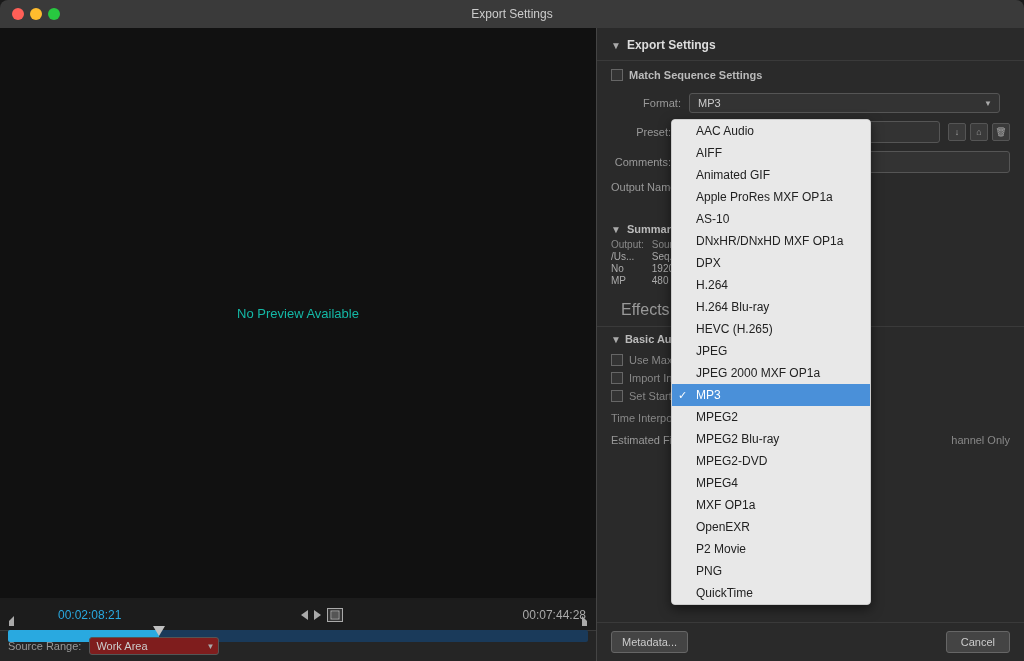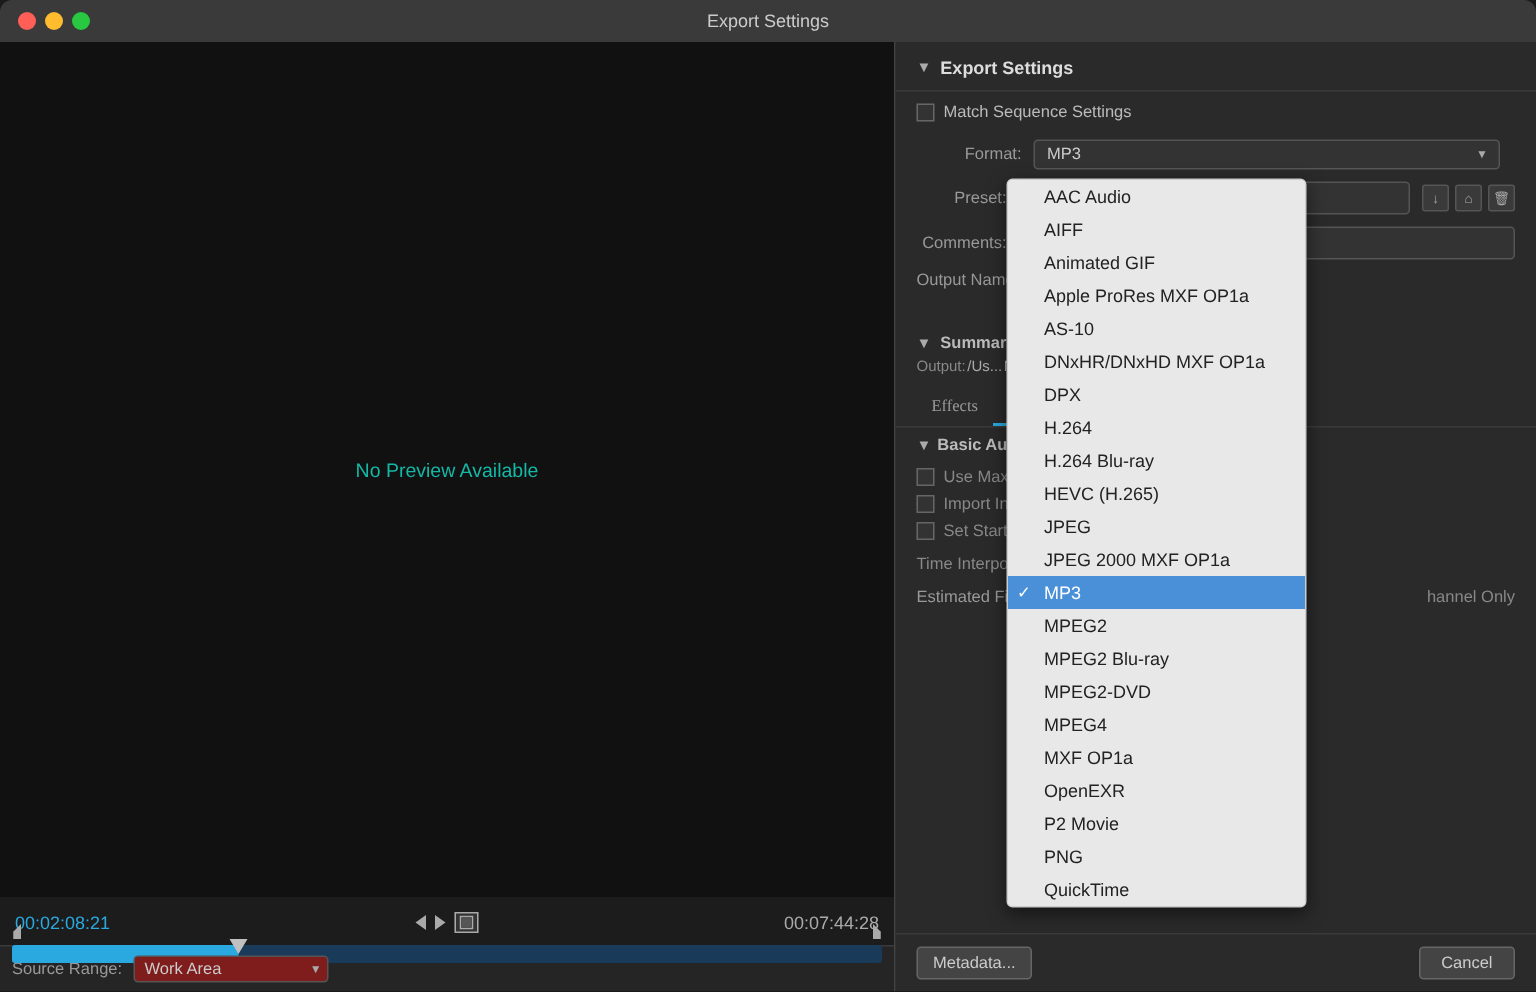--- a/index.html
+++ b/index.html
@@ -198,6 +198,7 @@
     .match-seq-label {
       color: #bbb;
       font-size: 11px;
+      font-weight: bold;
     }
 
     .format-row {

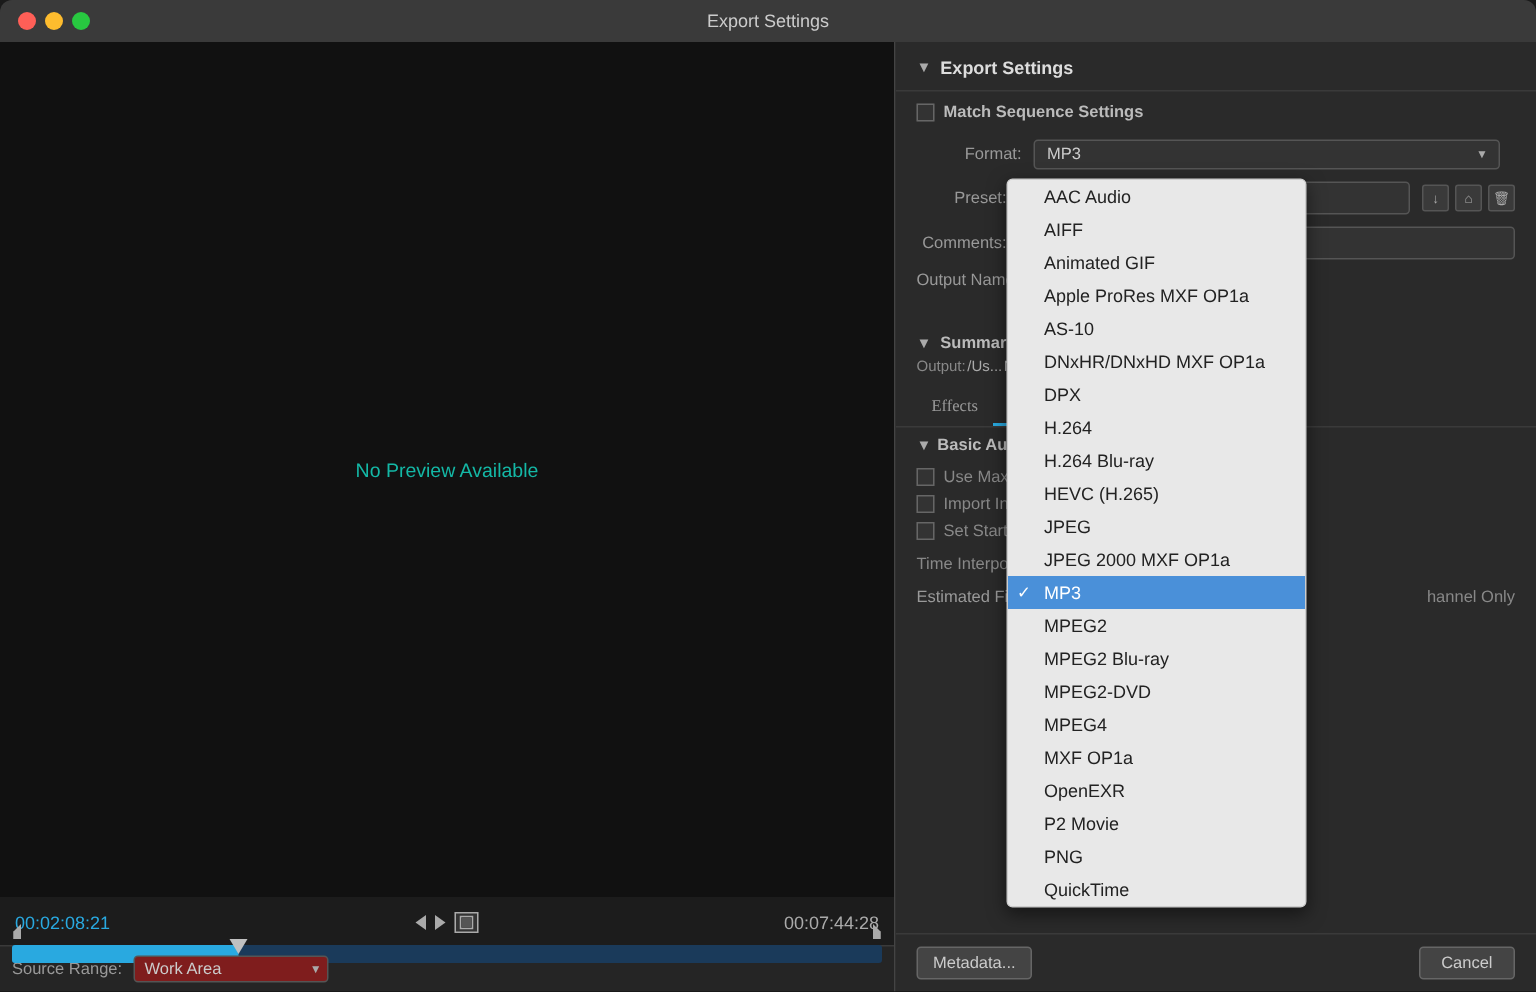--- a/index.html
+++ b/index.html
@@ -303,6 +303,7 @@
 
     .summary-col {
       display: flex;
+      flex-direction: column;
       gap: 1px;
     }
 

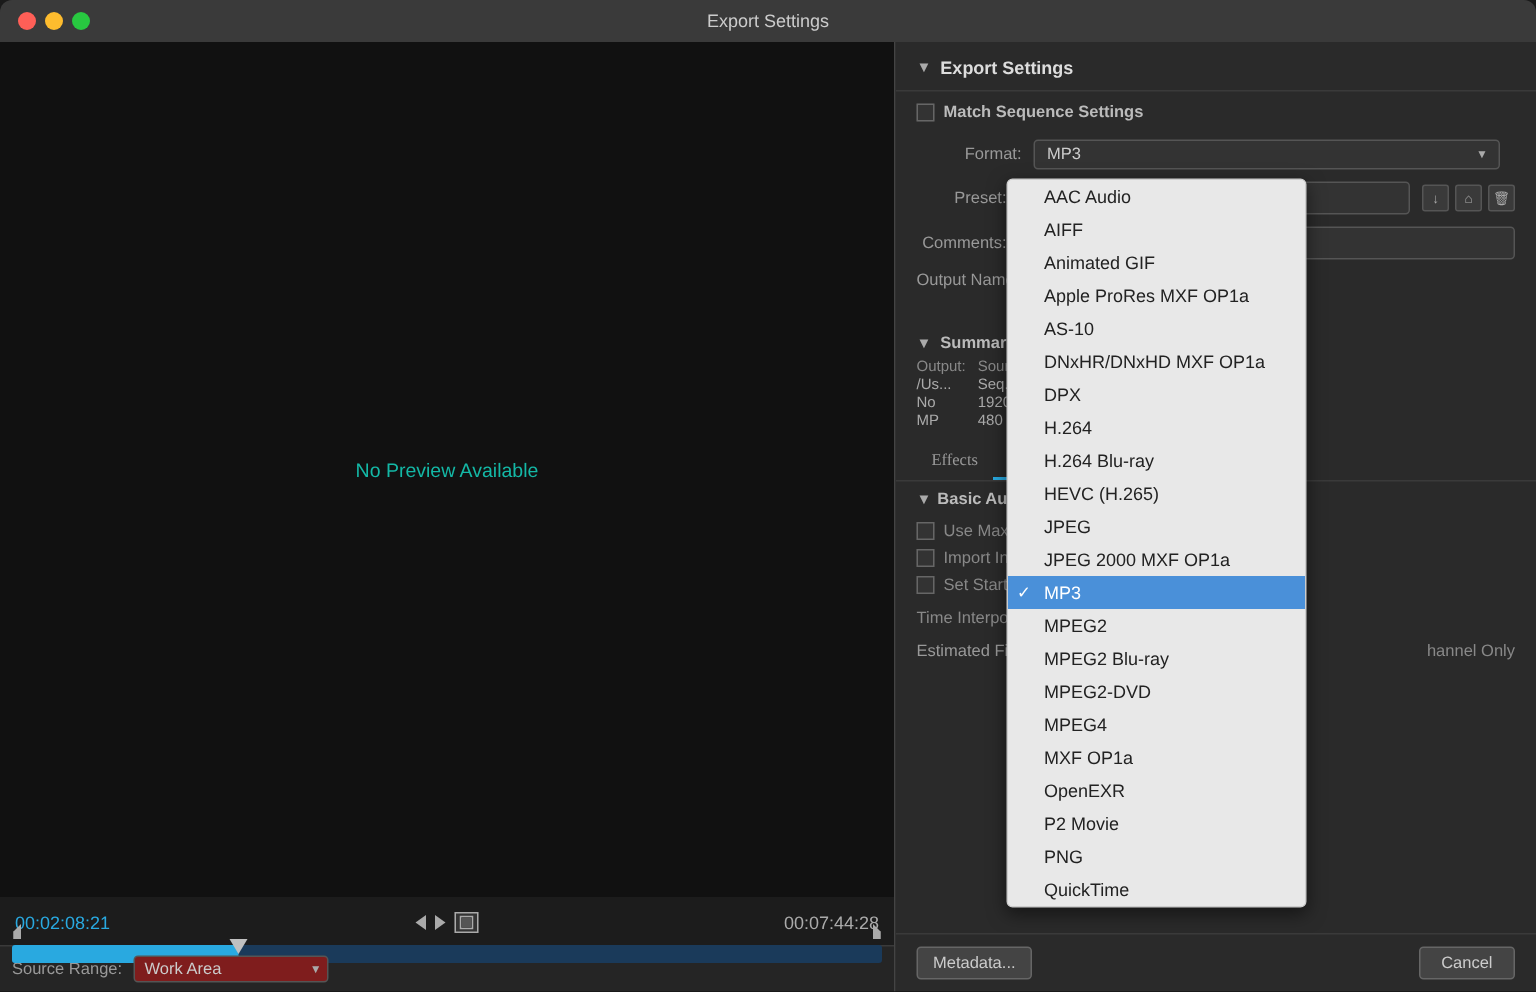--- a/index.html
+++ b/index.html
@@ -324,11 +324,10 @@
 
     .tab {
       padding: 5px 10px;
-      font-size: 11px;
+      font-size: 16px;
       color: #999;
       cursor: pointer;
       border-bottom: 2px solid transparent;
-      font-family: Liberation Serif, serif;
     }
 
     .tab.active {

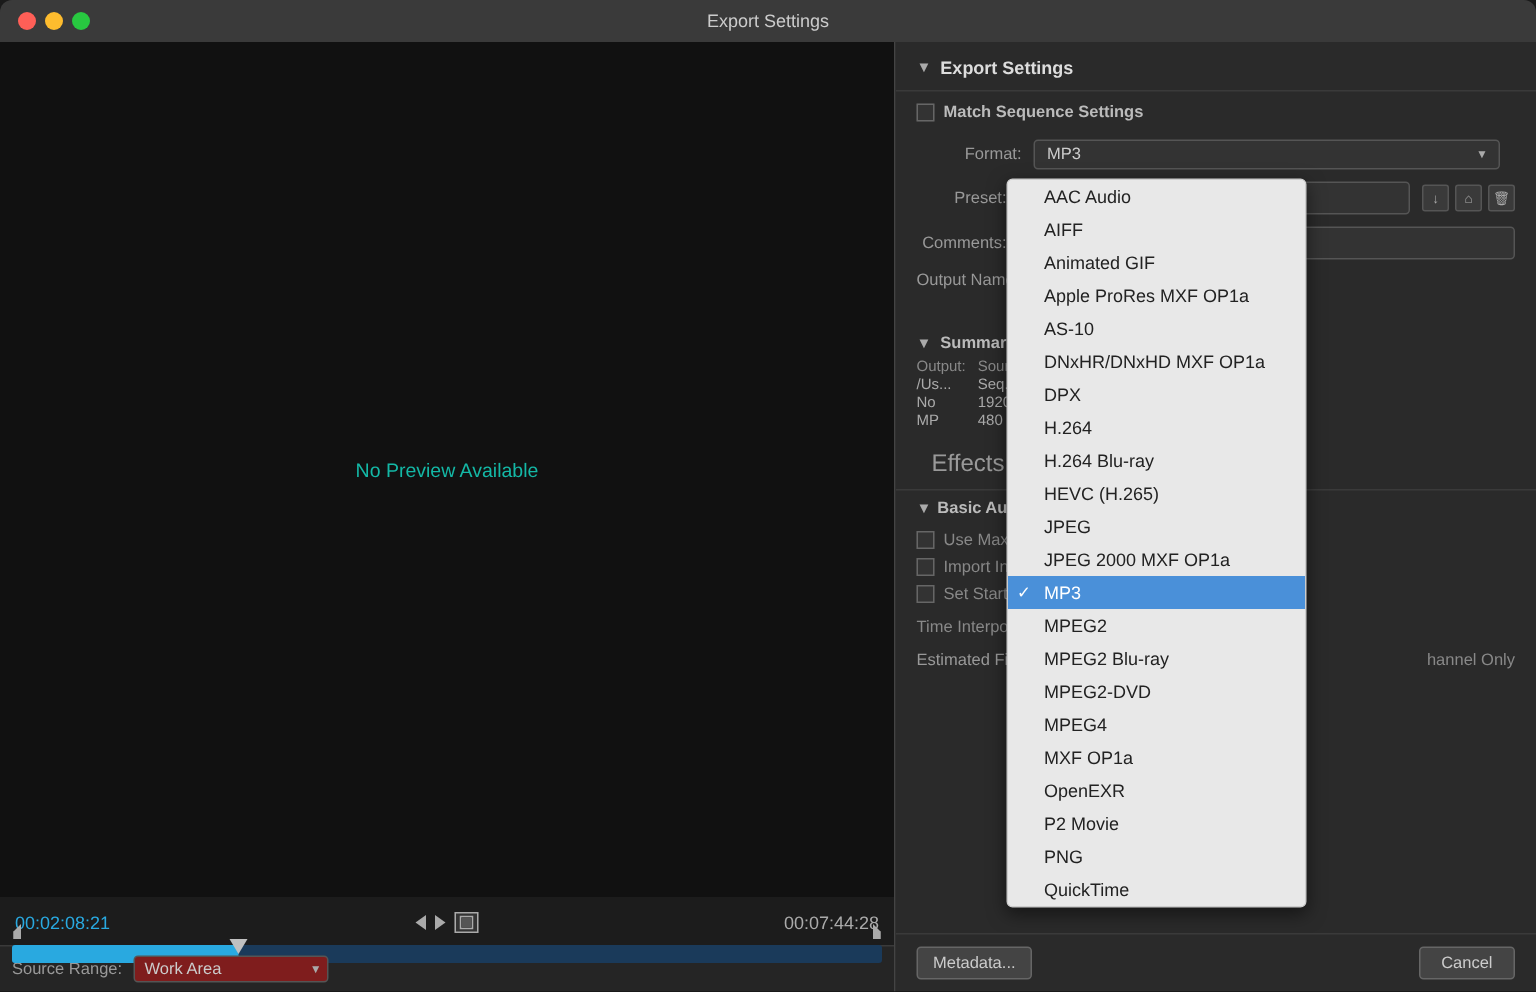--- a/index.html
+++ b/index.html
@@ -79,6 +79,7 @@
       color: #29a9e0;
       font-size: 12px;
       font-weight: 500;
+      margin-left: 48px;
     }
 
     .time-right {

